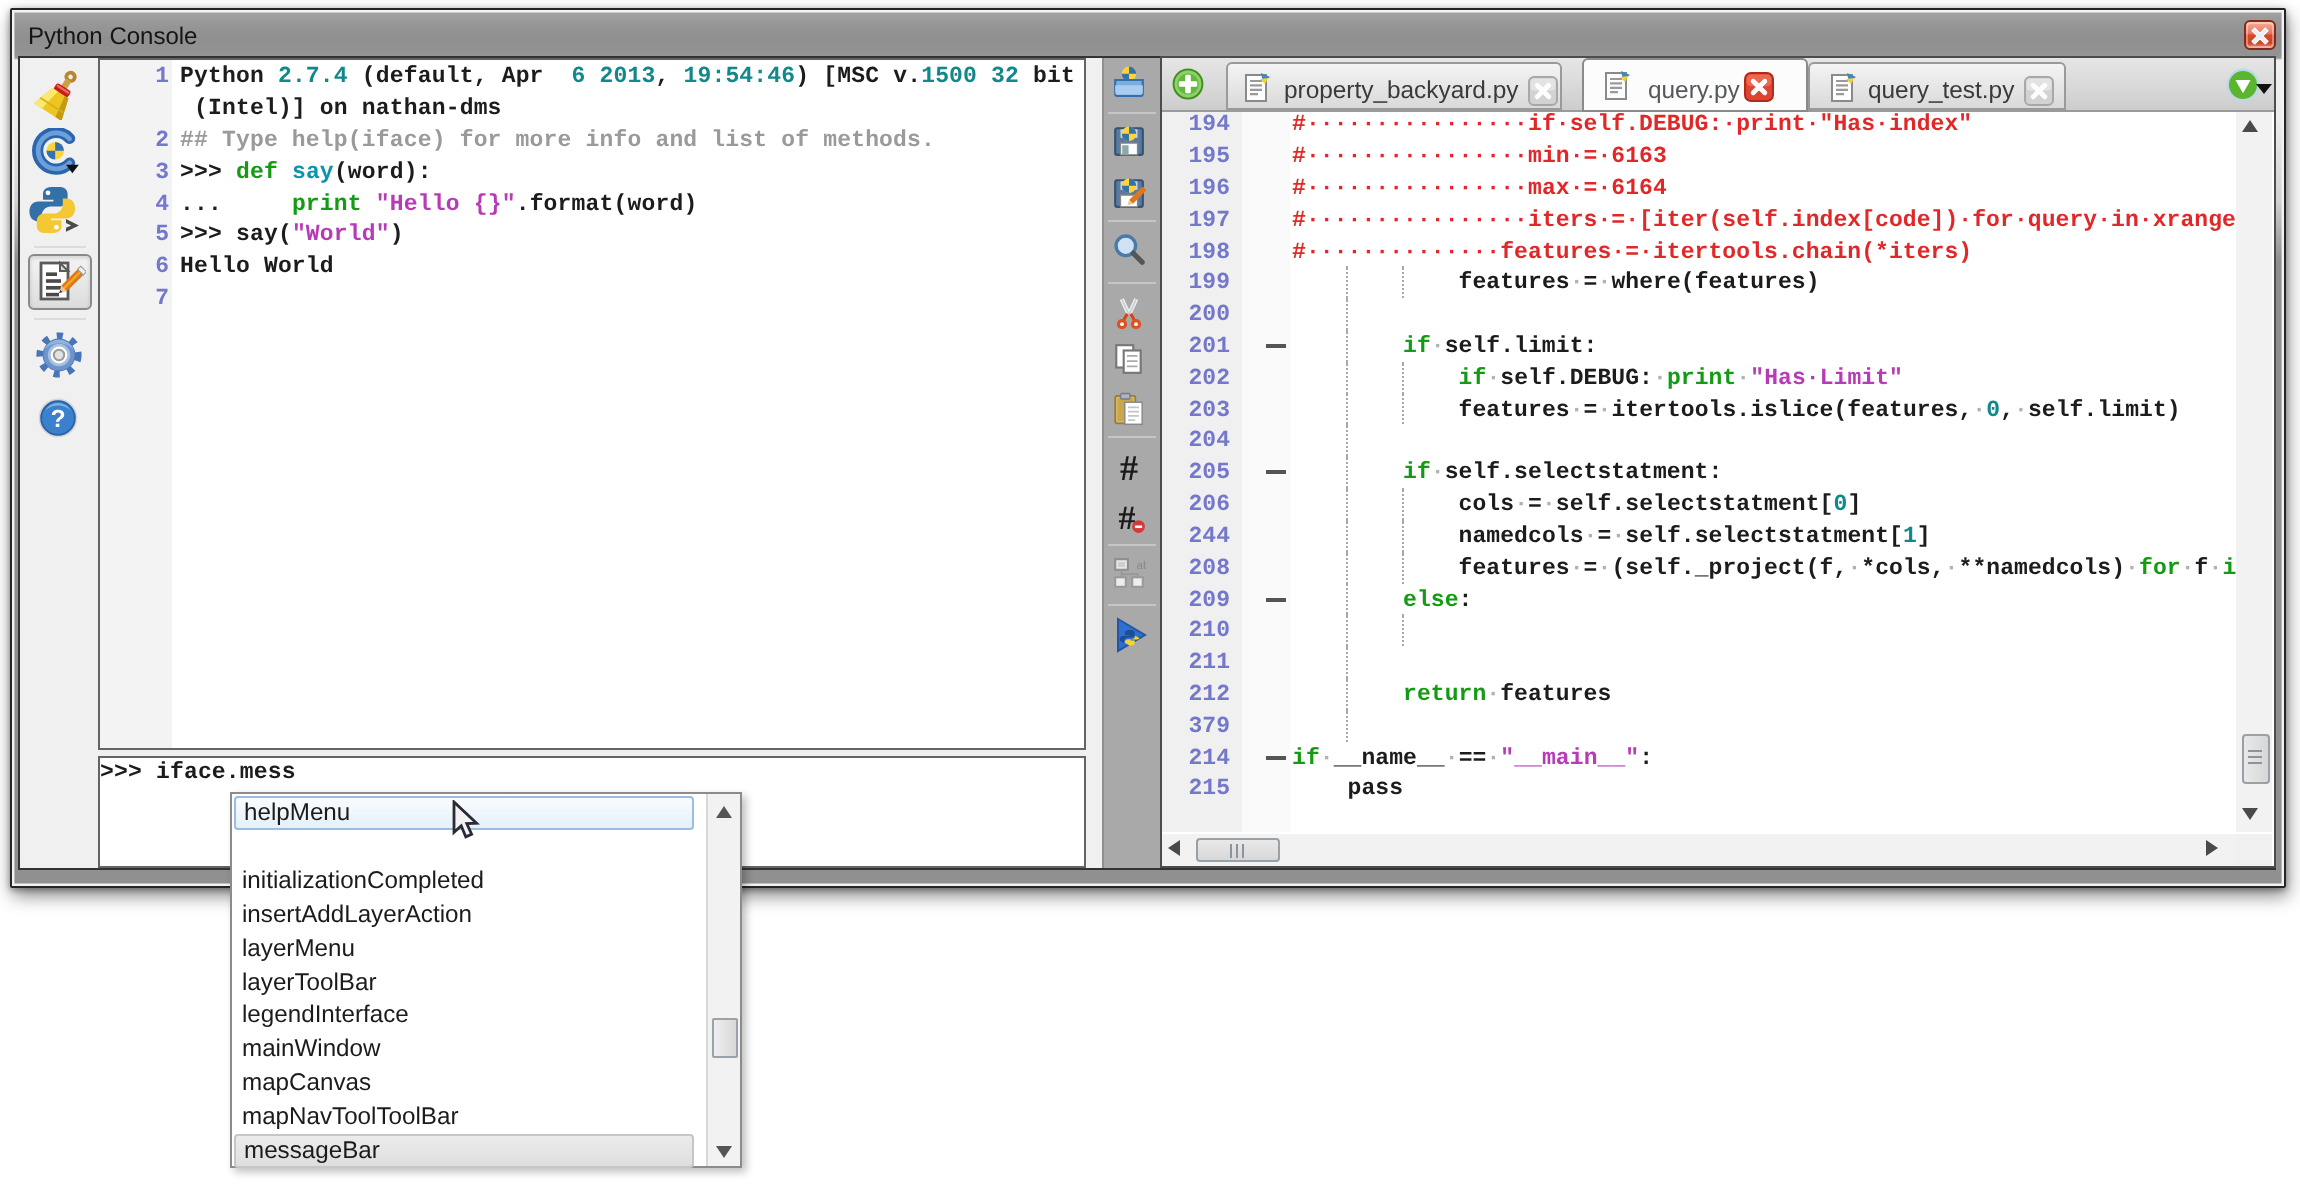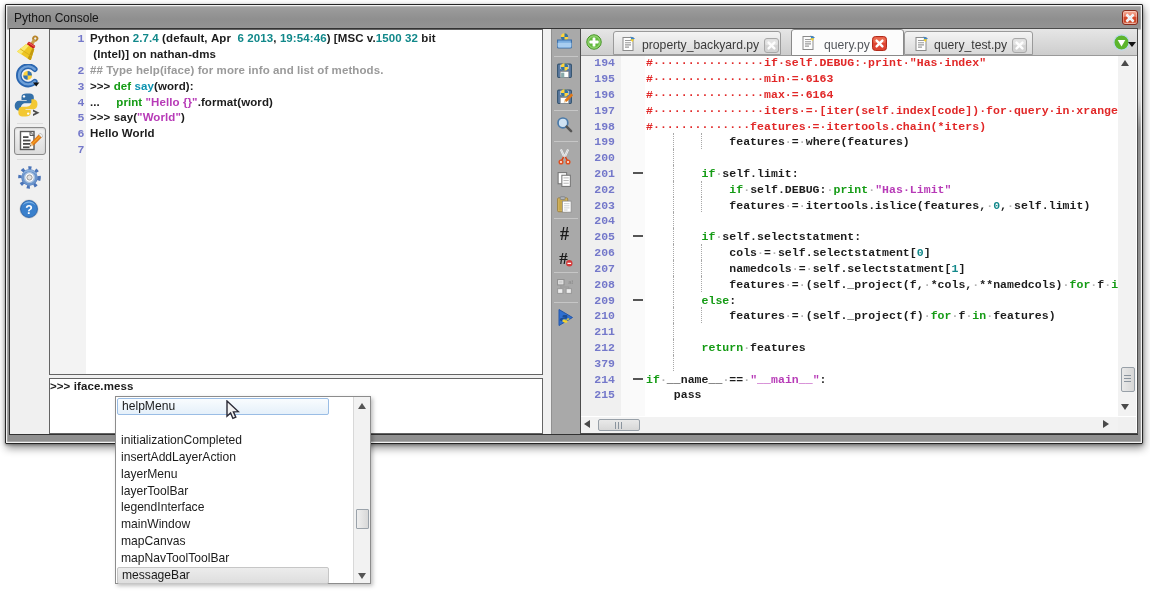--- a/index.html
+++ b/index.html
@@ -37,7 +37,7 @@
 .cnum { position:absolute; left:0; width:34.5px; text-align:right; color:#7478ca;
   font-family:"Liberation Mono",monospace; font-weight:bold; font-size:11.5px; line-height:15.8px; }
 .cline { position:absolute; left:40px; color:#1c1c1c; line-height:15.8px;
-  font-family:Liberation Sans, sans-serif; font-weight:bold; font-size:11.5px; letter-spacing:0.09px; white-space:pre; }
+  font-family:Liberation Mono, monospace; font-weight:bold; font-size:11.5px; letter-spacing:0.09px; white-space:pre; }
 .n { color:#11888a; } .g { color:#149b14; } .m { color:#b73ab7; }
 .c { color:#9a9a9a; } .f { color:#0c93b0; } .cm { color:#e12727; }
 .w { color:#b2b2b2; }

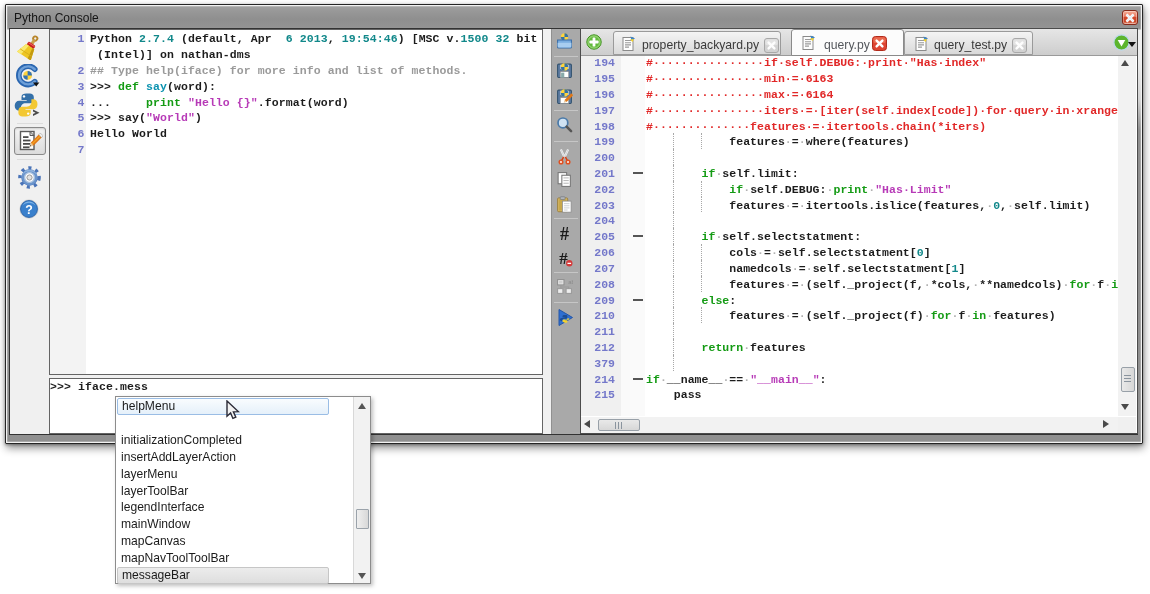--- a/index.html
+++ b/index.html
@@ -349,7 +349,7 @@
       <div class="enum" style="top:157.4px">204</div>
       <div class="enum" style="top:173.2px">205</div>
       <div class="enum" style="top:189.0px">206</div>
-      <div class="enum" style="top:204.9px">207</div>
+      <div class="enum" style="top:204.9px">244</div>
       <div class="enum" style="top:220.7px">208</div>
       <div class="enum" style="top:236.5px">209</div>
       <div class="enum" style="top:252.3px">210</div>

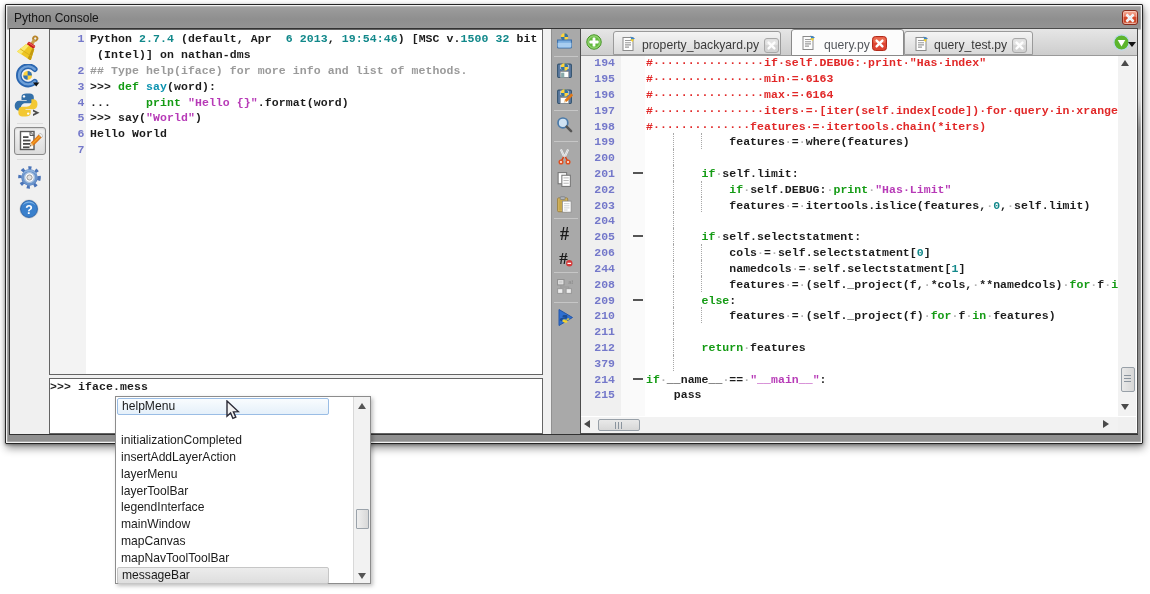--- a/index.html
+++ b/index.html
@@ -398,7 +398,6 @@
       <div class="eline" style="top:204.9px;left:148.3px">namedcols<span class="w">·</span>=<span class="w">·</span>self.selectstatment[<span class="n">1</span>]</div>
       <div class="eline" style="top:220.7px;left:148.3px">features<span class="w">·</span>=<span class="w">·</span>(self._project(f,<span class="w">·</span>*cols,<span class="w">·</span>**namedcols)<span class="w">·</span><span class="g">for</span><span class="w">·</span>f<span class="w">·</span><span class="g">in</span>features)</div>
       <div class="eline" style="top:236.5px;left:120.5px"><span class="g">else</span>:</div>
-      <div class="eline" style="top:252.3px;left:148.3px">features<span class="w">·</span>=<span class="w">·</span>(self._project(f)<span class="w">·</span><span class="g">for</span><span class="w">·</span>f<span class="w">·</span><span class="g">in</span><span class="w">·</span>features)</div>
       <div class="eline" style="top:284.0px;left:120.5px"><span class="g">return</span><span class="w">·</span>features</div>
       <div class="eline" style="top:315.6px;left:65.0px"><span class="g">if</span><span class="w">·</span>__name__<span class="w">·</span>==<span class="w">·</span><span class="m">"__main__"</span>:</div>
       <div class="eline" style="top:331.4px;left:92.8px">pass</div>

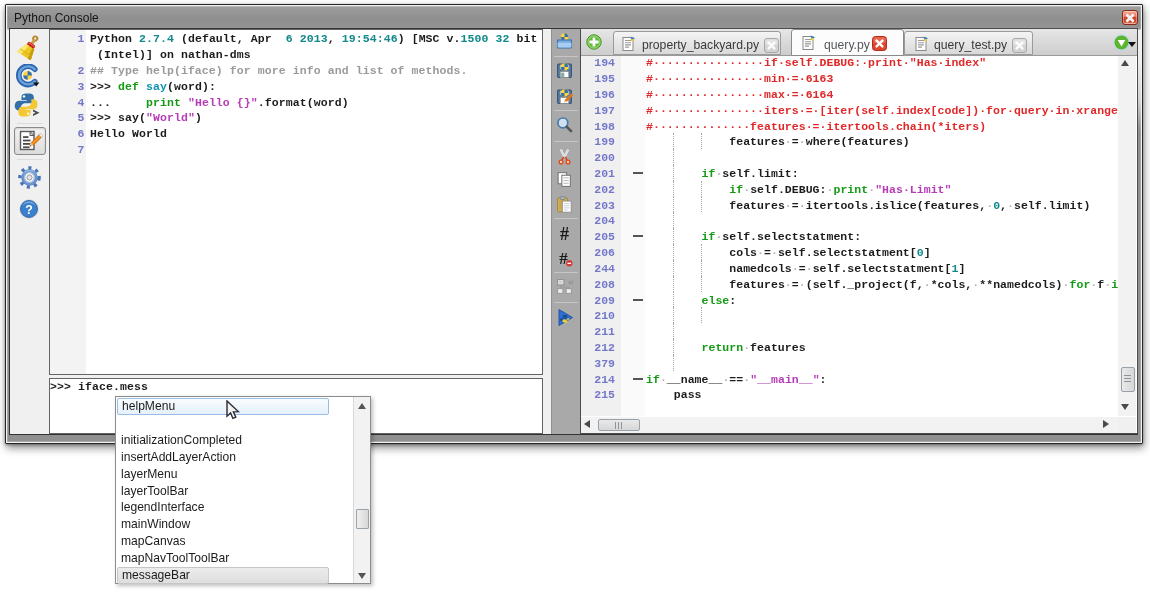--- a/index.html
+++ b/index.html
@@ -81,7 +81,7 @@
 
 #popup { left:115px; top:395.5px; width:256px; height:188.5px; background:#fff;
   border:1px solid #8c8c8c; box-shadow:2px 2px 4px rgba(0,0,0,.25); z-index:50; }
-.prow { position:absolute; left:1px; width:212px; height:16.9px; font-size:12.1px;
+.prow { position:absolute; left:1px; width:230px; height:16.9px; font-size:12.1px;
   color:#1b1b1b; padding-left:4px; line-height:16.6px; white-space:nowrap; }
 .prow.sel { background:linear-gradient(180deg,#f9fcfe,#e5f0fa); border:1px solid #9abde5;
   border-radius:2px; line-height:15.2px; }

